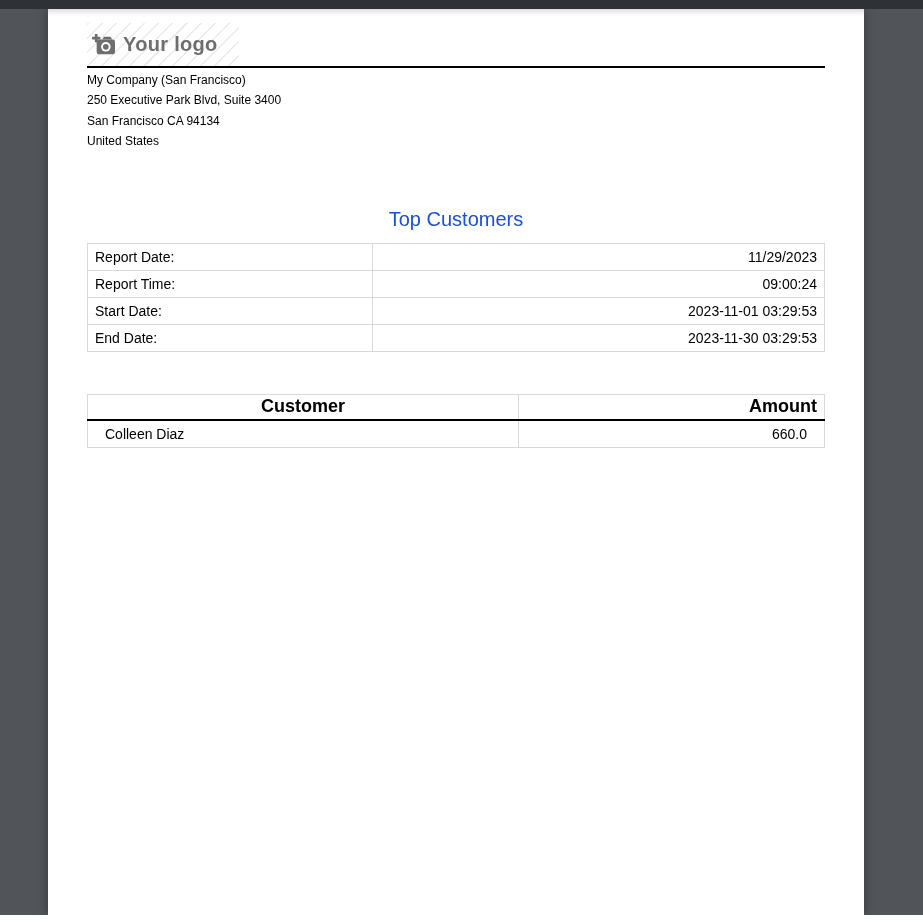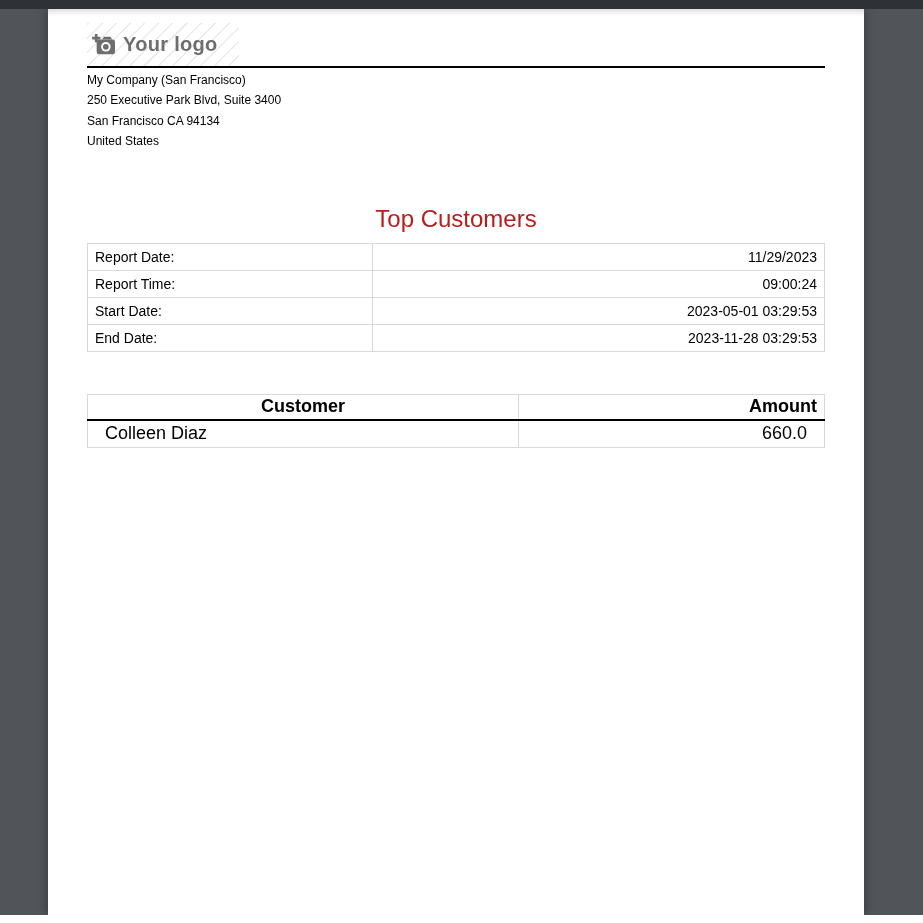--- a/index.html
+++ b/index.html
@@ -55,8 +55,8 @@
   .report-title {
     margin: 50px 0 0 0;
     text-align: center;
-    font-size: 24px; font-weight: 400; line-height: 36px;
-    color: #b91c1c;
+    font-size: 20px; font-weight: 400; line-height: 36px;
+    color: #1d4ed8;
   }
   table { width: 100%; border-collapse: collapse; }
   .meta-table { margin-top: 6px; }

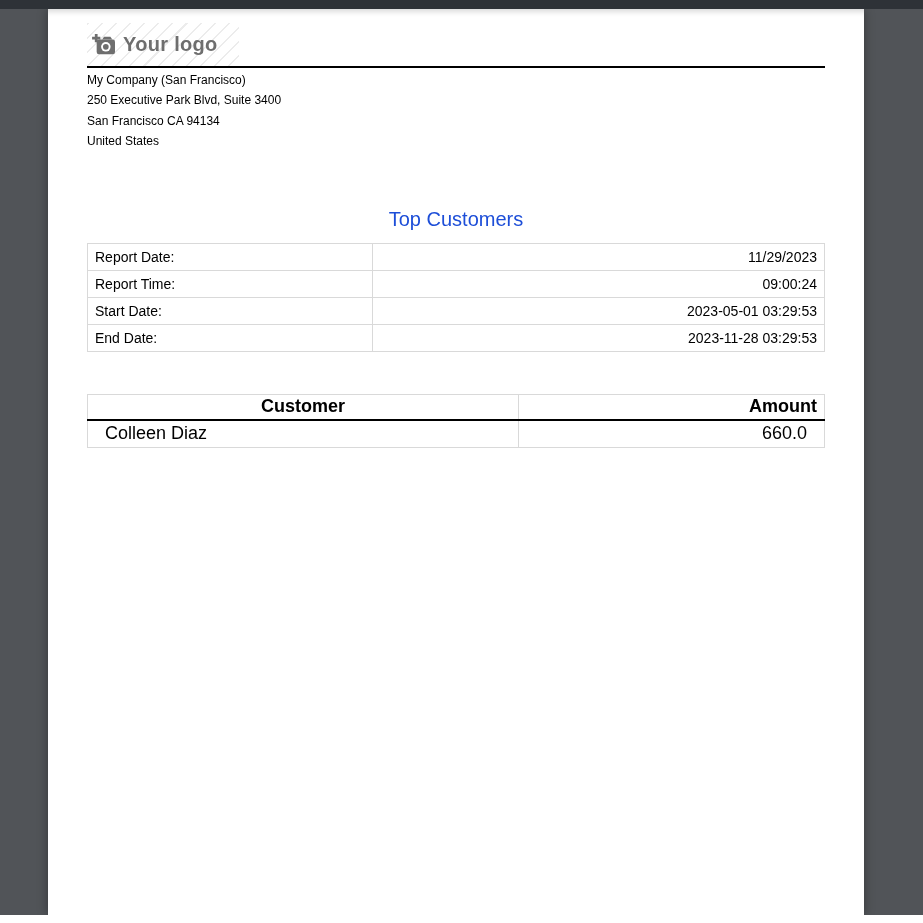--- a/index.html
+++ b/index.html
@@ -128,7 +128,7 @@
       </tr>
       <tr>
         <td class="meta-label">Start Date:</td>
-        <td class="meta-value">2023-05-01 03:29:53</td>
+        <td class="meta-value">2023-11-01 03:29:53</td>
       </tr>
       <tr>
         <td class="meta-label">End Date:</td>

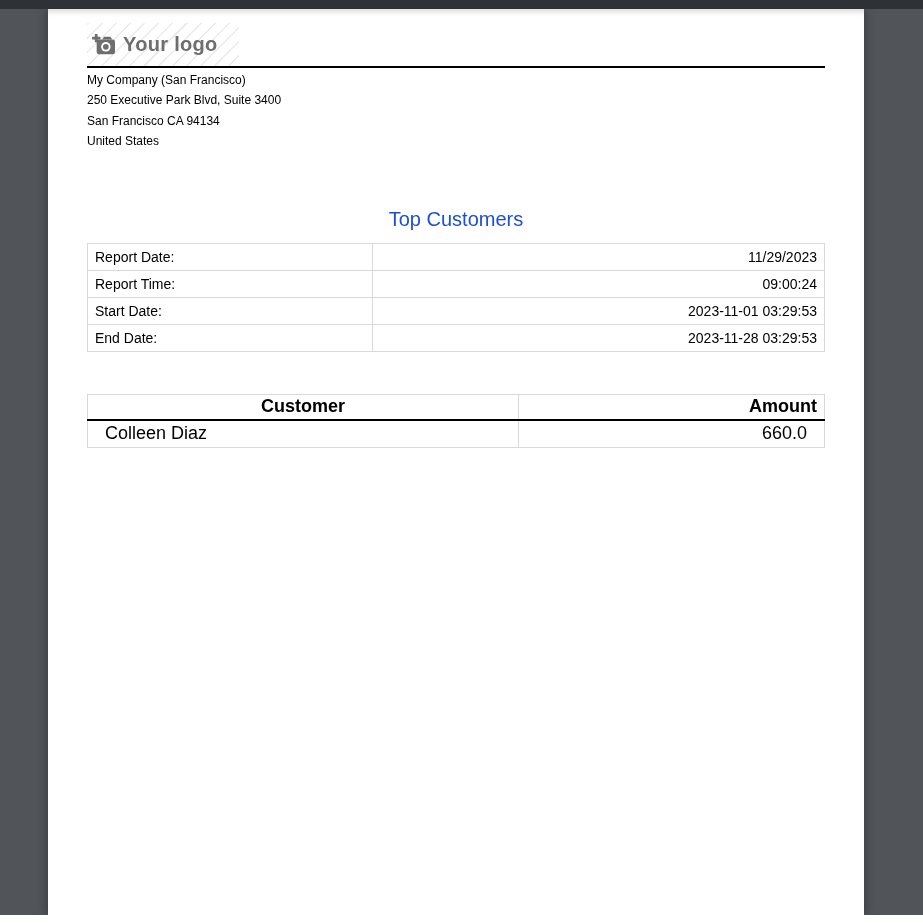--- a/index.html
+++ b/index.html
@@ -132,7 +132,7 @@
       </tr>
       <tr>
         <td class="meta-label">End Date:</td>
-        <td class="meta-value">2023-11-28 03:29:53</td>
+        <td class="meta-value">2023-11-30 03:29:53</td>
       </tr>
     </tbody>
   </table>

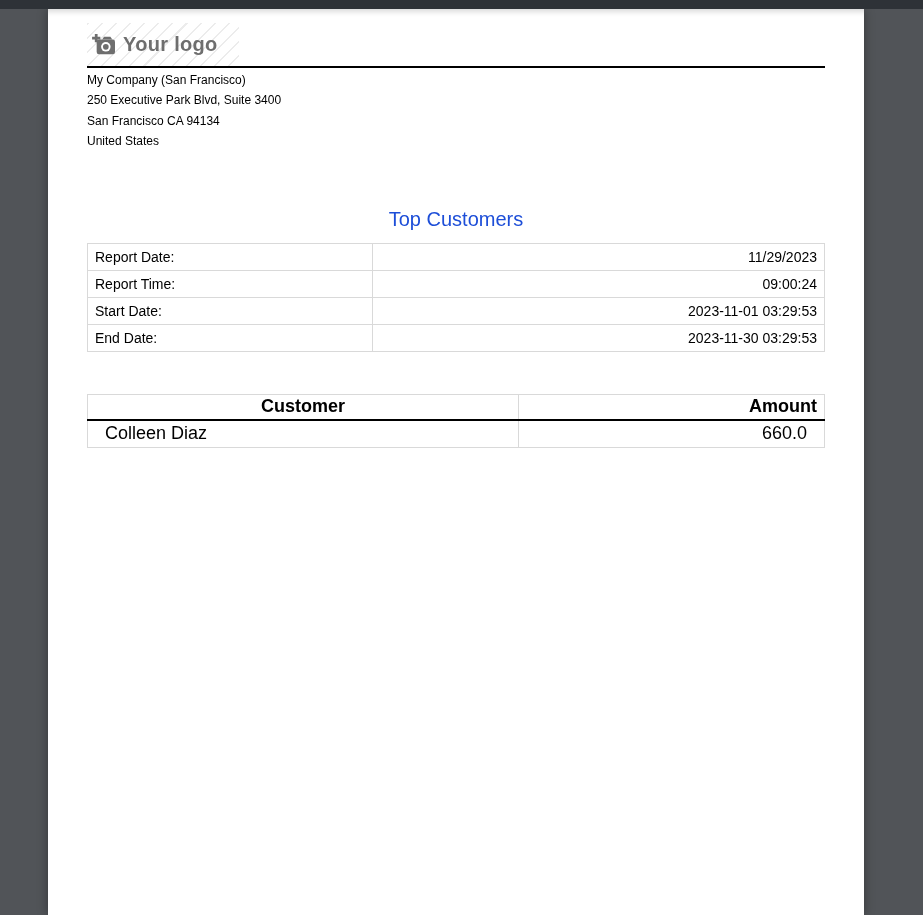--- a/index.html
+++ b/index.html
@@ -81,7 +81,7 @@
   .customers-table td {
     border: 1px solid #d9d9d9;
     height: 28px; padding: 0 17px;
-    font-size: 18px; color: #000000;
+    font-size: 14px; color: #000000;
     vertical-align: middle;
   }
   .cell-customer { text-align: left; }

